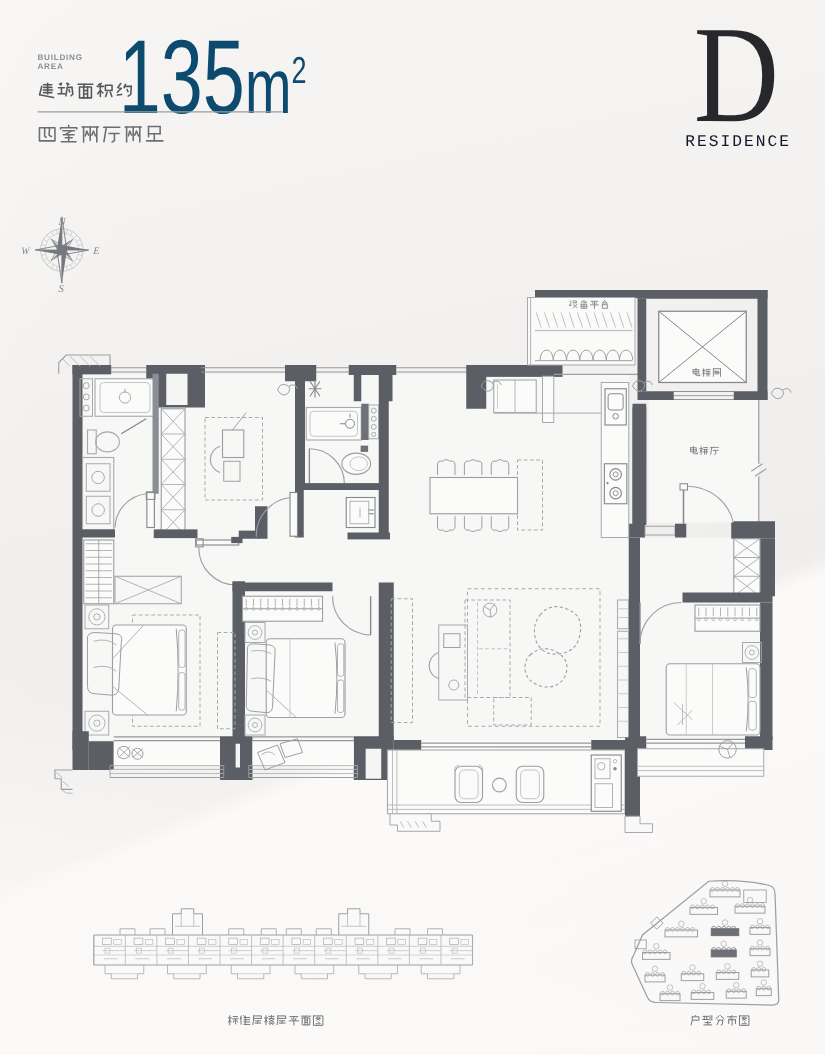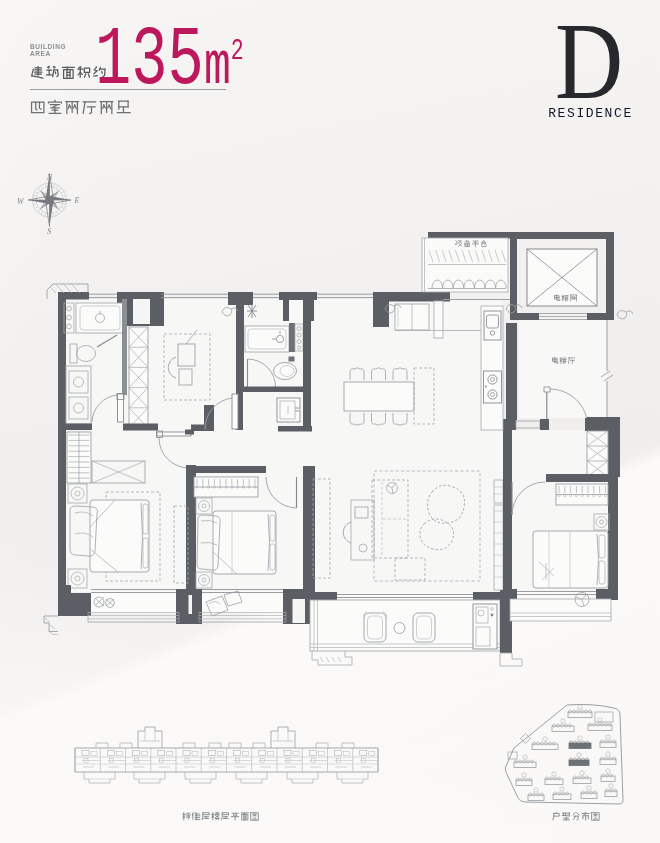--- a/index.html
+++ b/index.html
@@ -22,7 +22,7 @@
 
 <div style="position:absolute;left:30px;top:43px;font-size:6.5px;font-weight:bold;letter-spacing:0.6px;color:#8b8e92;line-height:7.2px;">BUILDING<br>AREA</div>
 
-<div style="position:absolute;left:95px;top:19px;font-family:Liberation Mono, monospace;color:#be185d;white-space:nowrap;"><span style="display:inline-block;transform:scaleX(0.72);transform-origin:left bottom;"><span style="font-size:84px;line-height:84px;">135</span><span style="font-size:62px;">m</span><span style="font-size:30px;position:relative;top:-24px;">2</span></span></div>
+<div style="position:absolute;left:95px;top:19px;font-family:Liberation Sans, sans-serif;color:#0c4a6e;white-space:nowrap;"><span style="display:inline-block;transform:scaleX(0.72);transform-origin:left bottom;"><span style="font-size:84px;line-height:84px;">135</span><span style="font-size:62px;">m</span><span style="font-size:30px;position:relative;top:-24px;">2</span></span></div>
 
 <div style="position:absolute;left:30px;top:89px;width:196px;height:1px;background:#9b9ea1;"></div>
 

